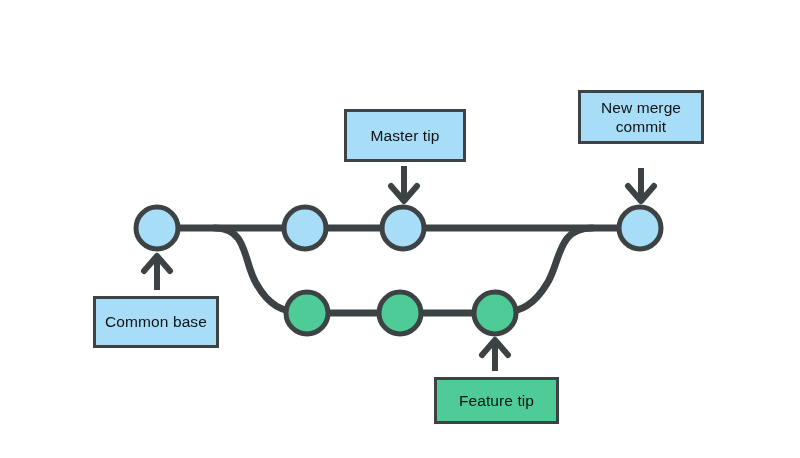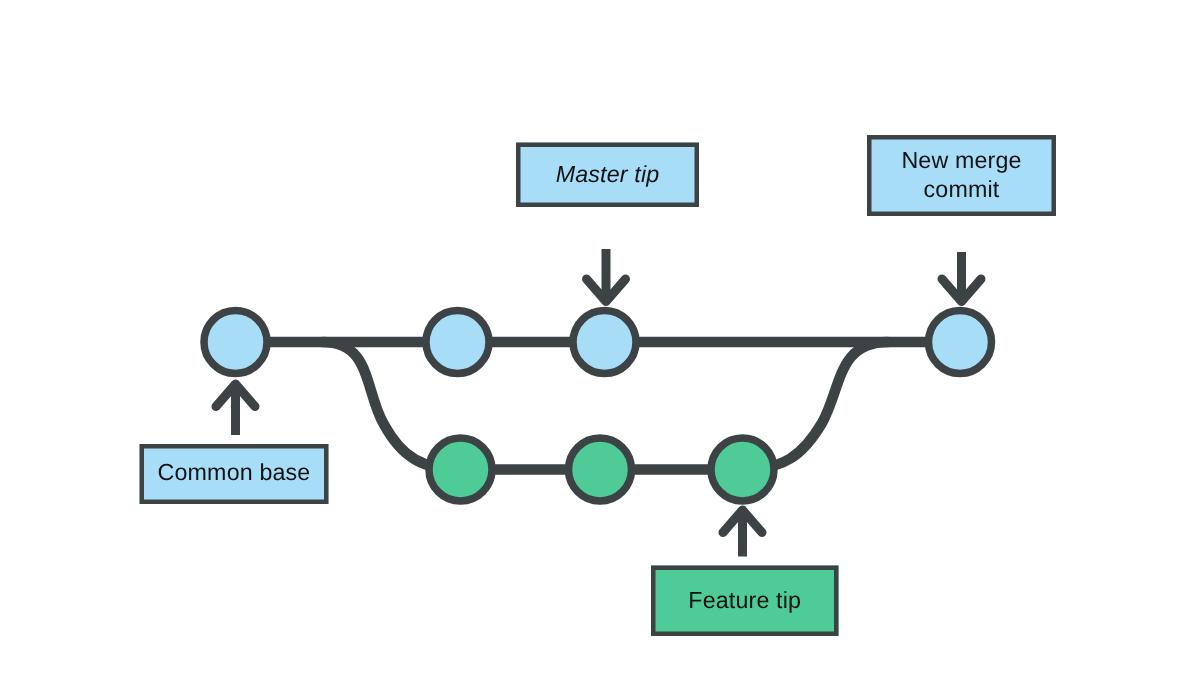--- a/index.html
+++ b/index.html
@@ -42,10 +42,9 @@
   }
   .box-master-tip {
     left: 344px;
-    top: 95px;
+    top: 109px;
     width: 122px;
-    height: 43px;
-    font-style: italic;
+    height: 53px;
   }
   .box-new-merge {
     left: 578px;

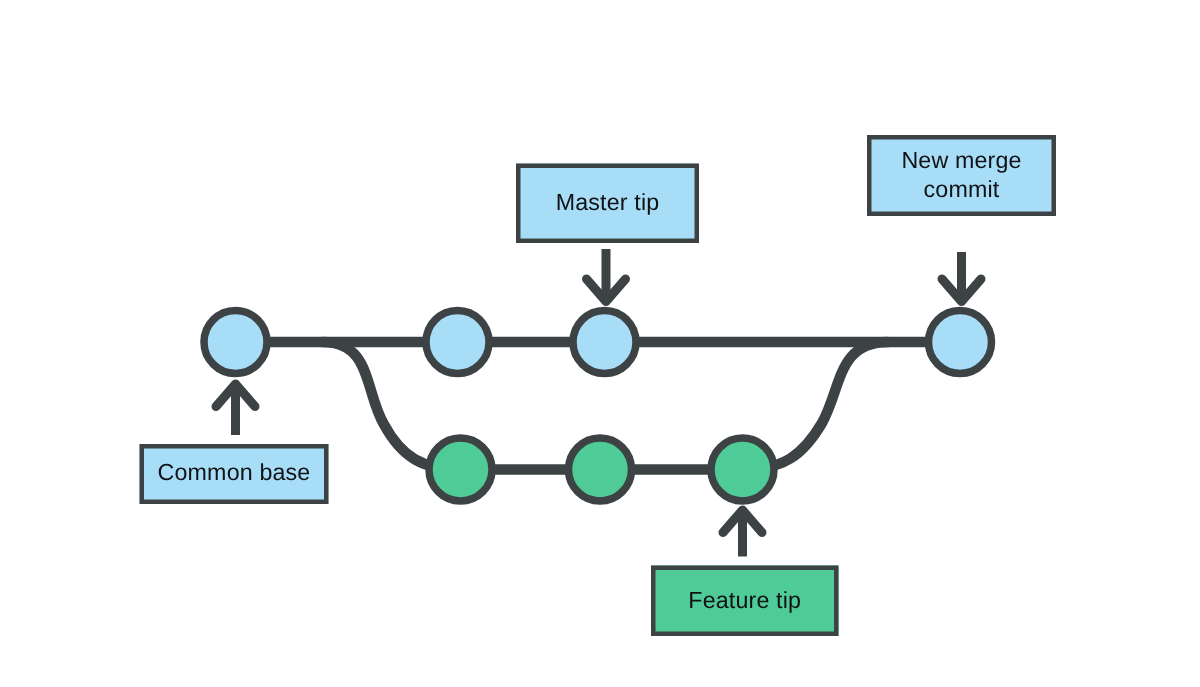--- a/index.html
+++ b/index.html
@@ -56,7 +56,7 @@
     left: 93px;
     top: 296px;
     width: 126px;
-    height: 40px;
+    height: 52px;
   }
   .box-feature-tip {
     left: 434px;

